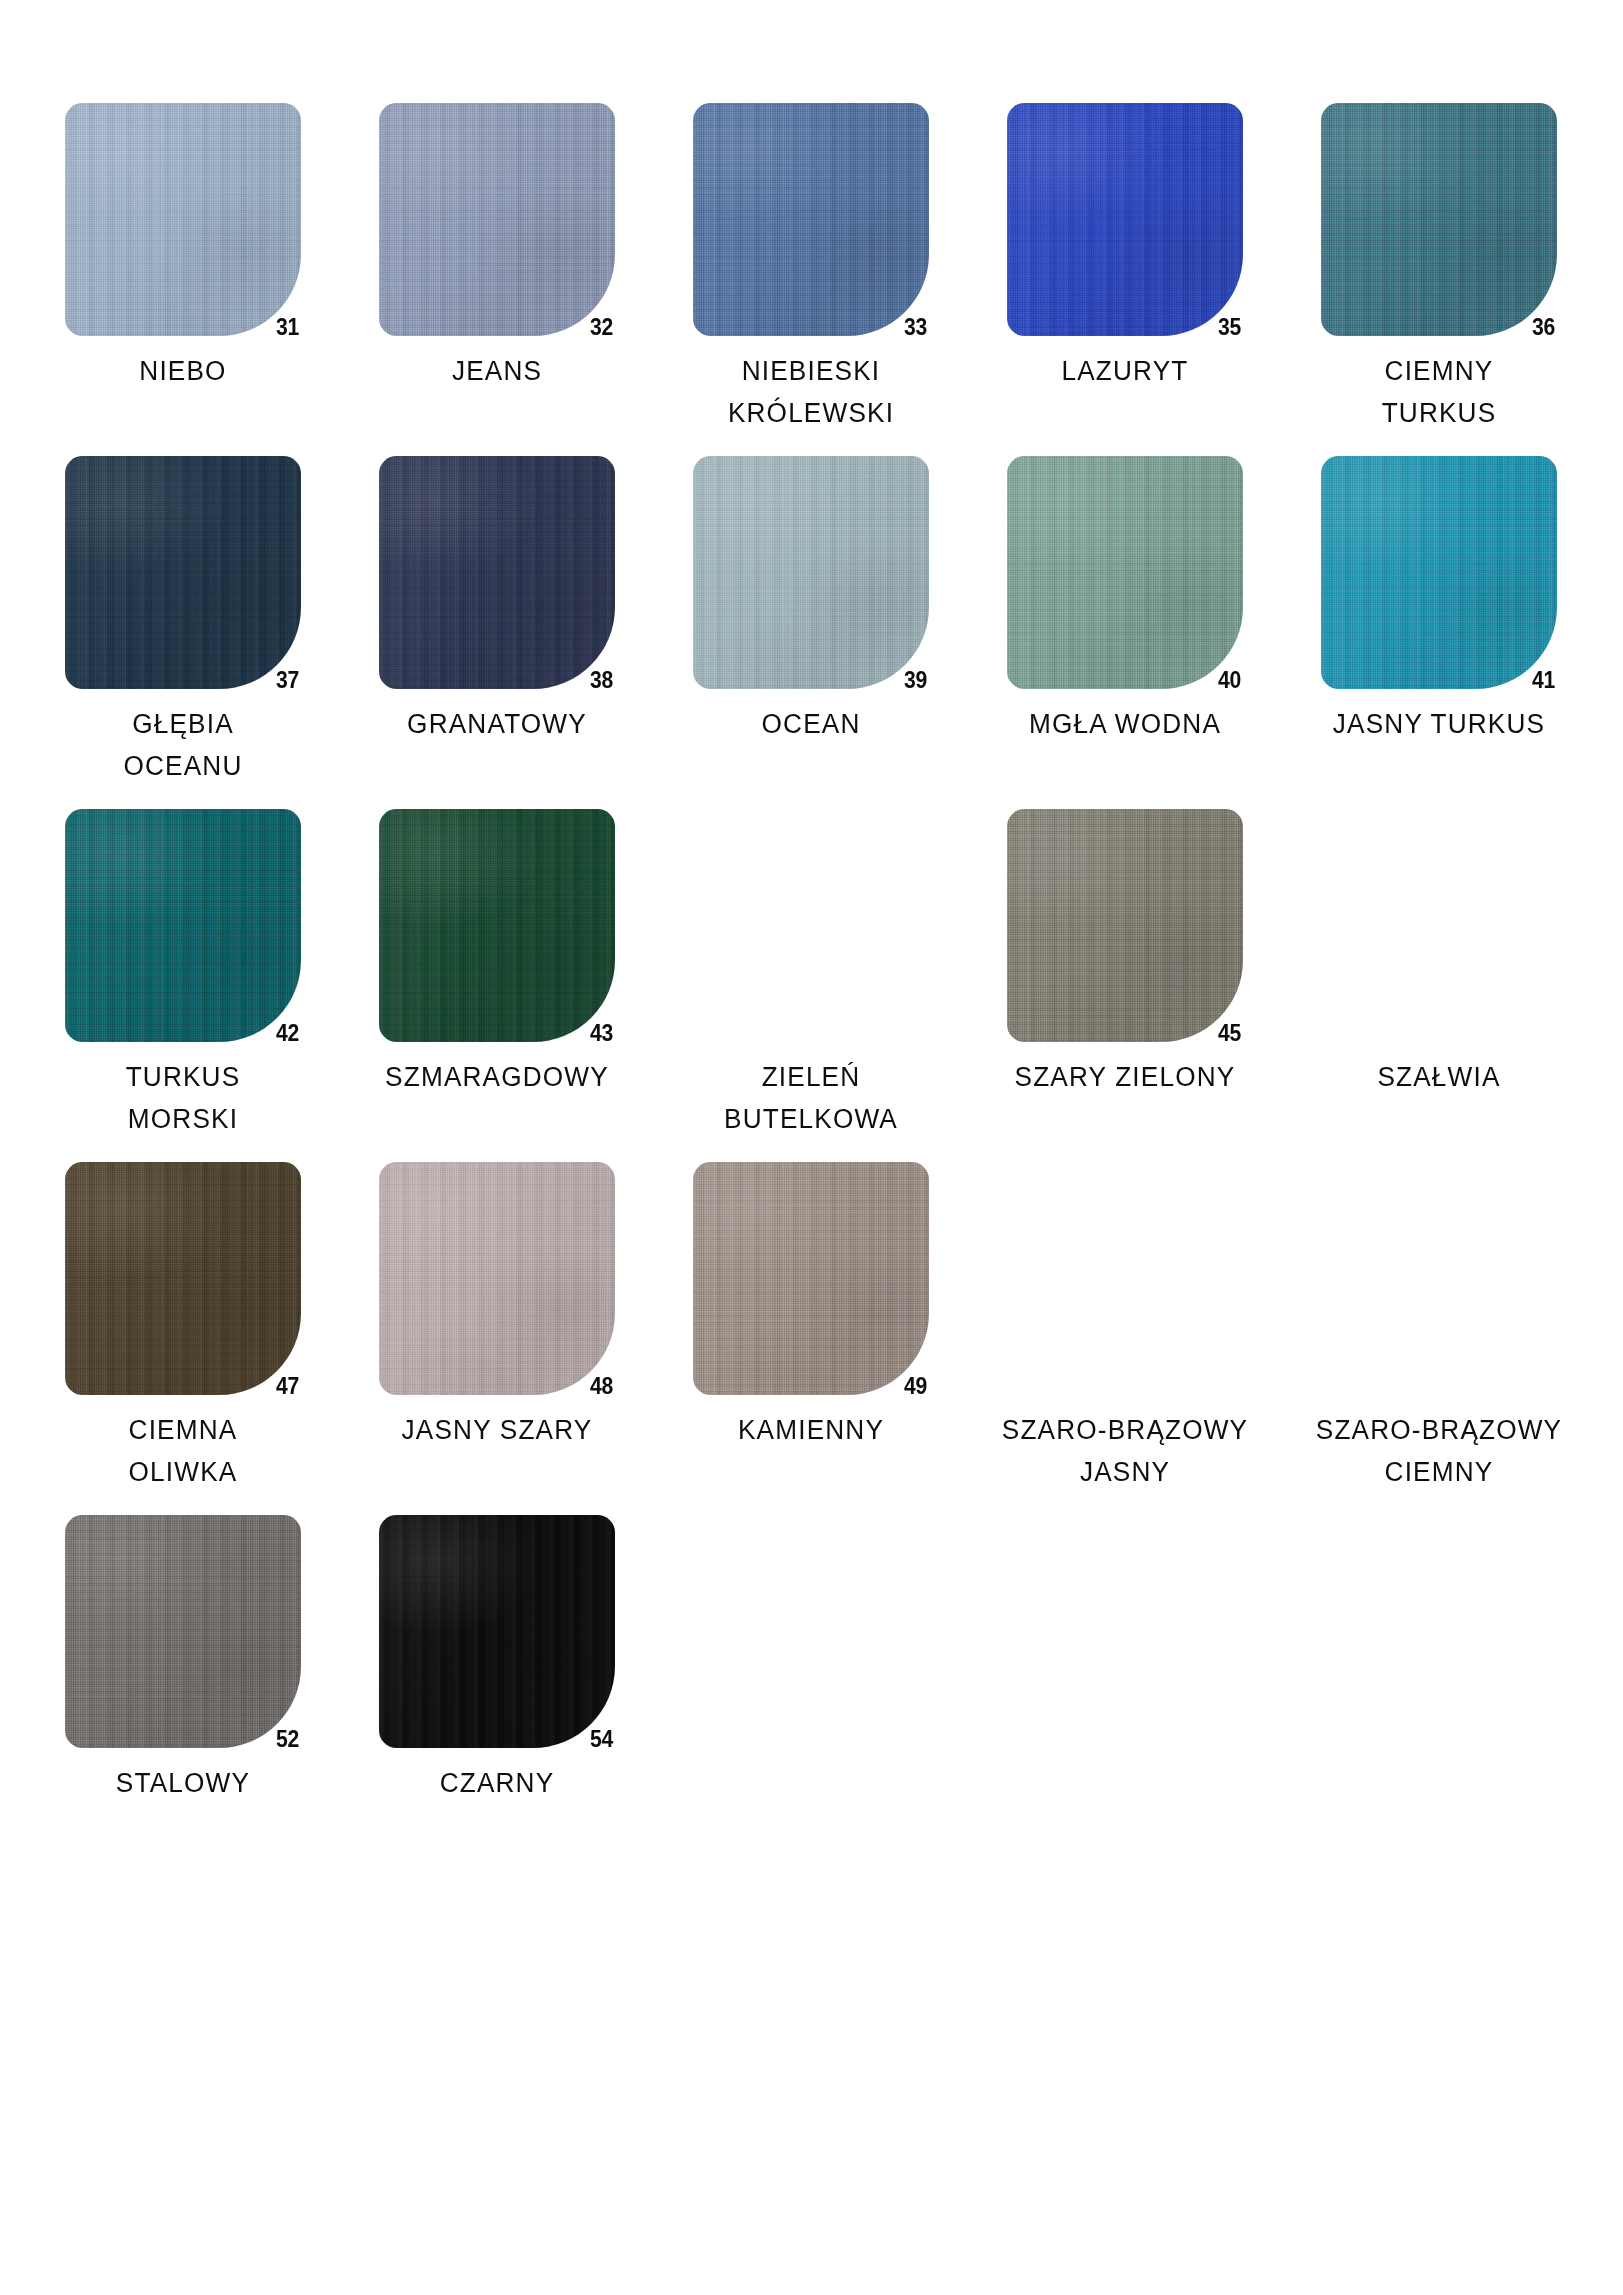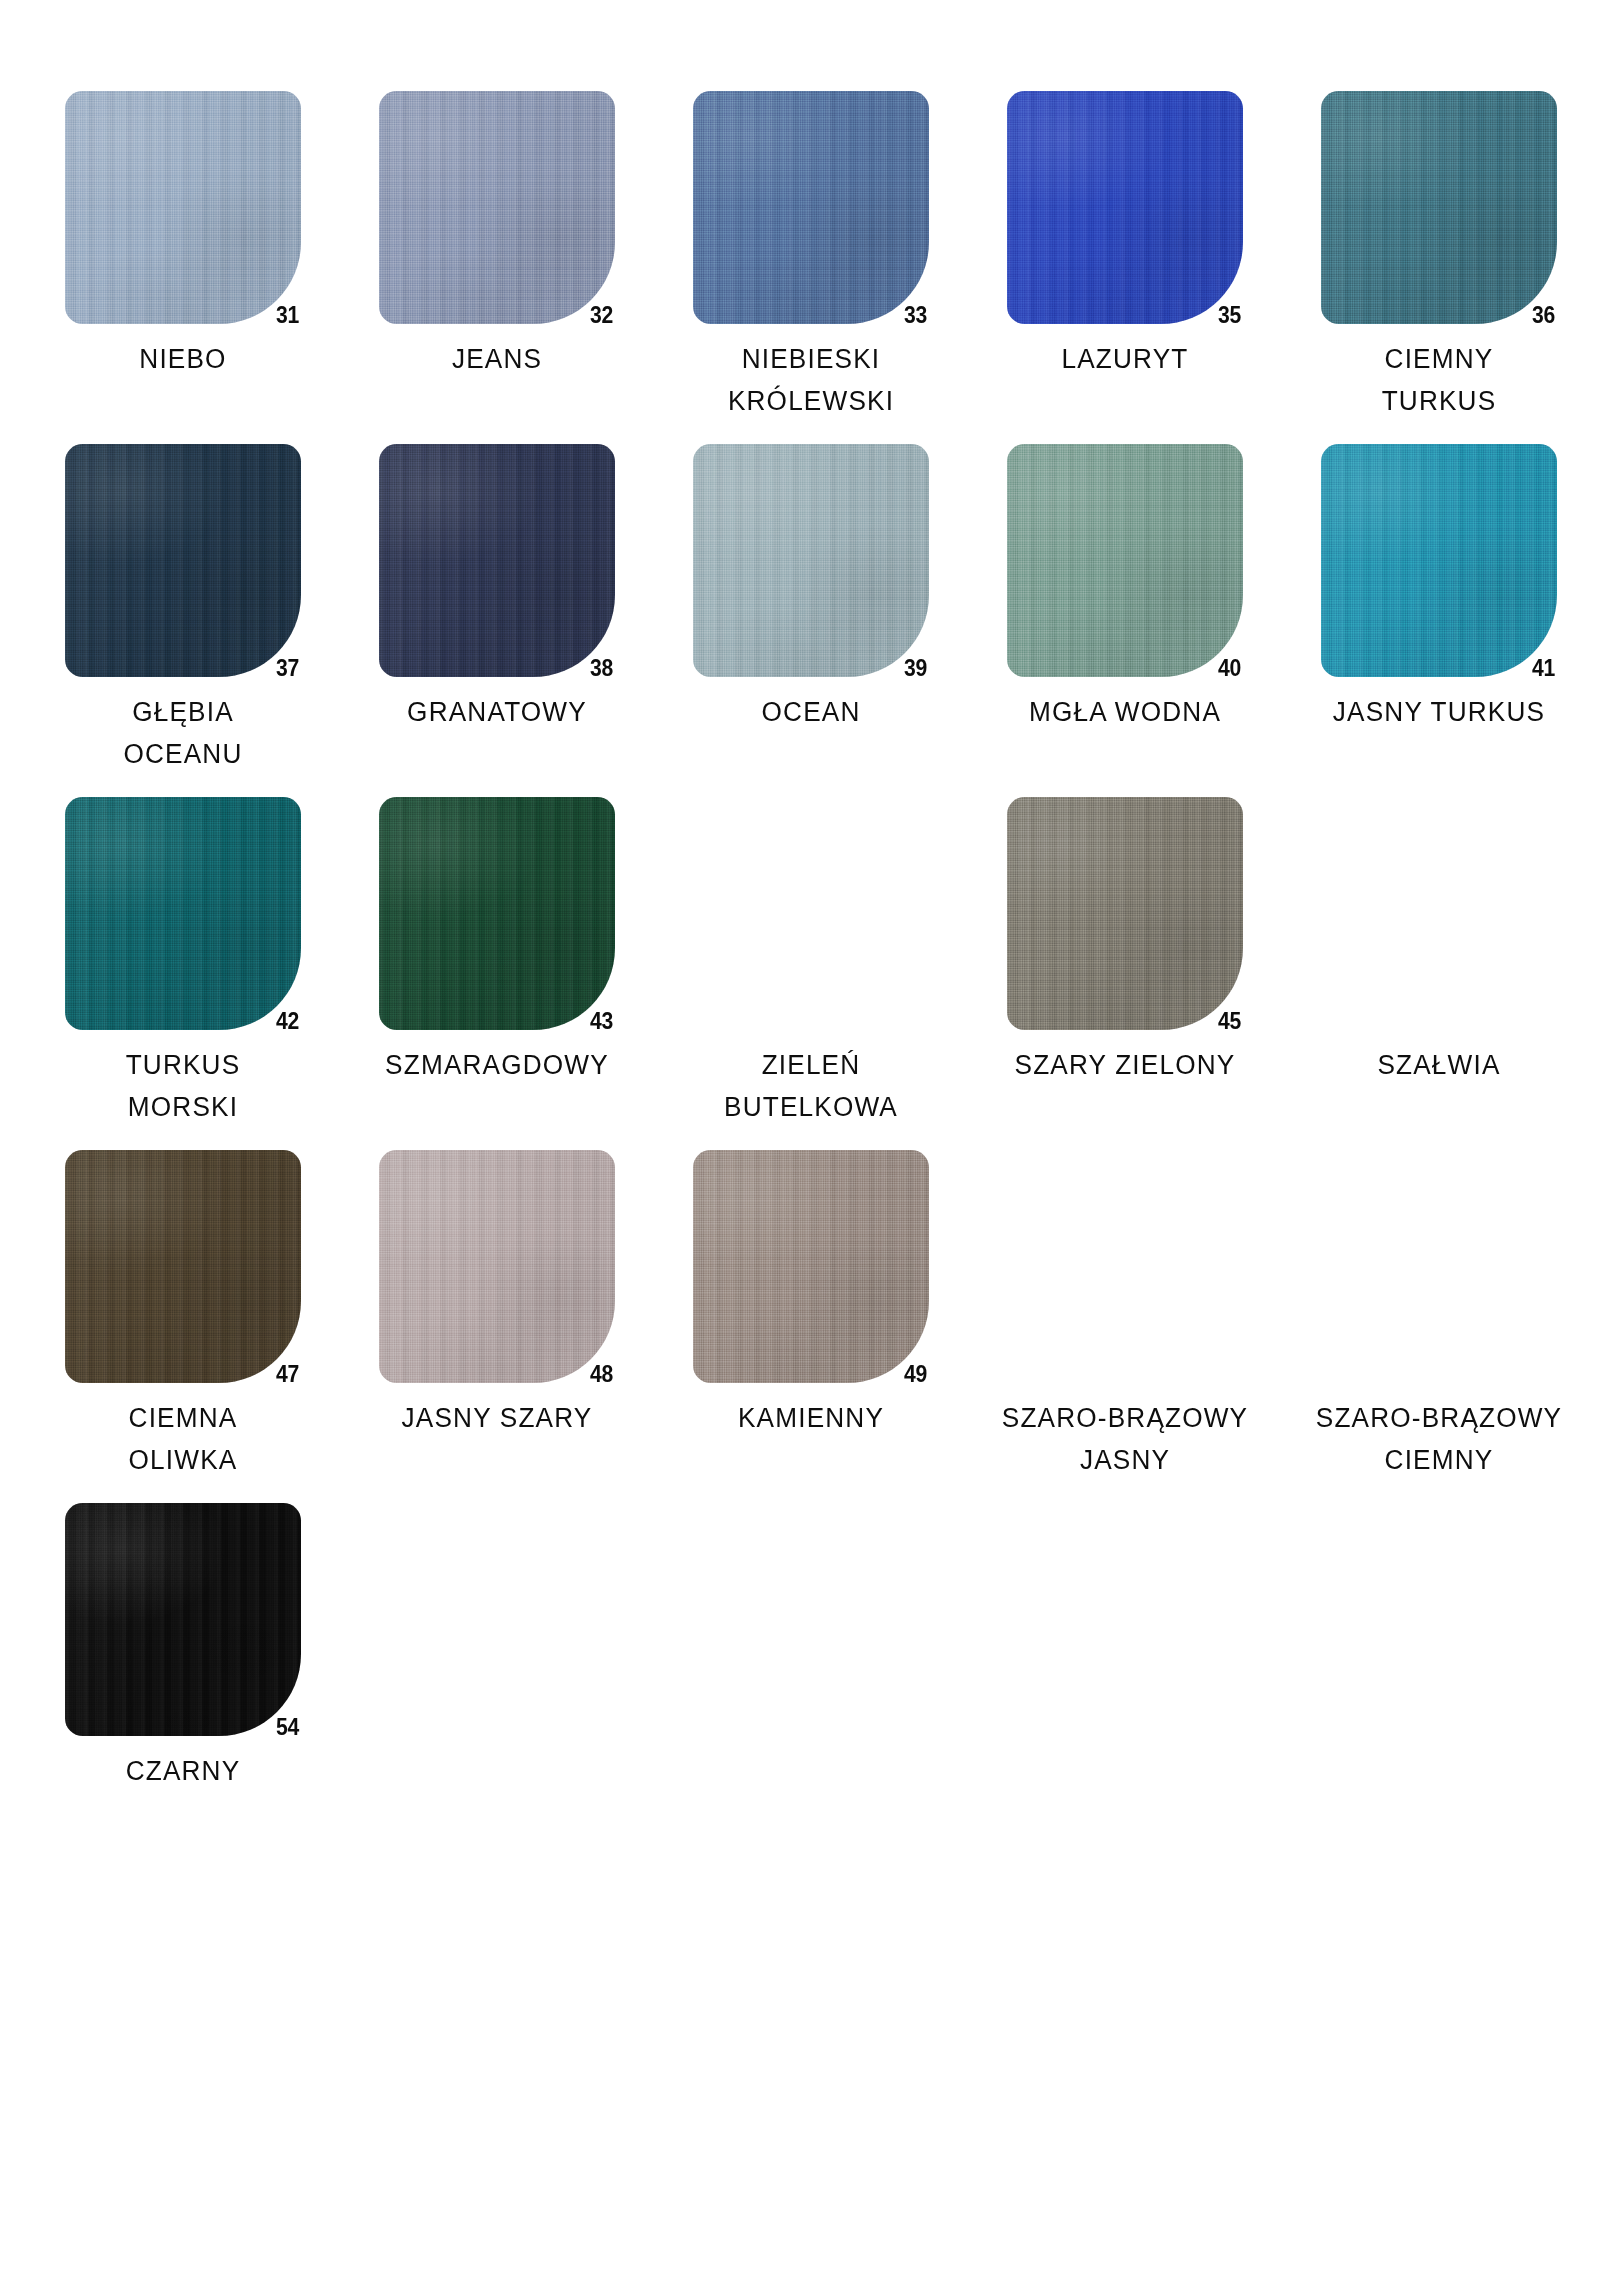--- a/index.html
+++ b/index.html
@@ -26,7 +26,7 @@
   .swatch-grid {
     position: absolute;
     left: 65px;
-    top: 91px;
+    top: 103px;
     width: 1504px;
     display: grid;
     grid-template-columns: repeat(5, 236px);

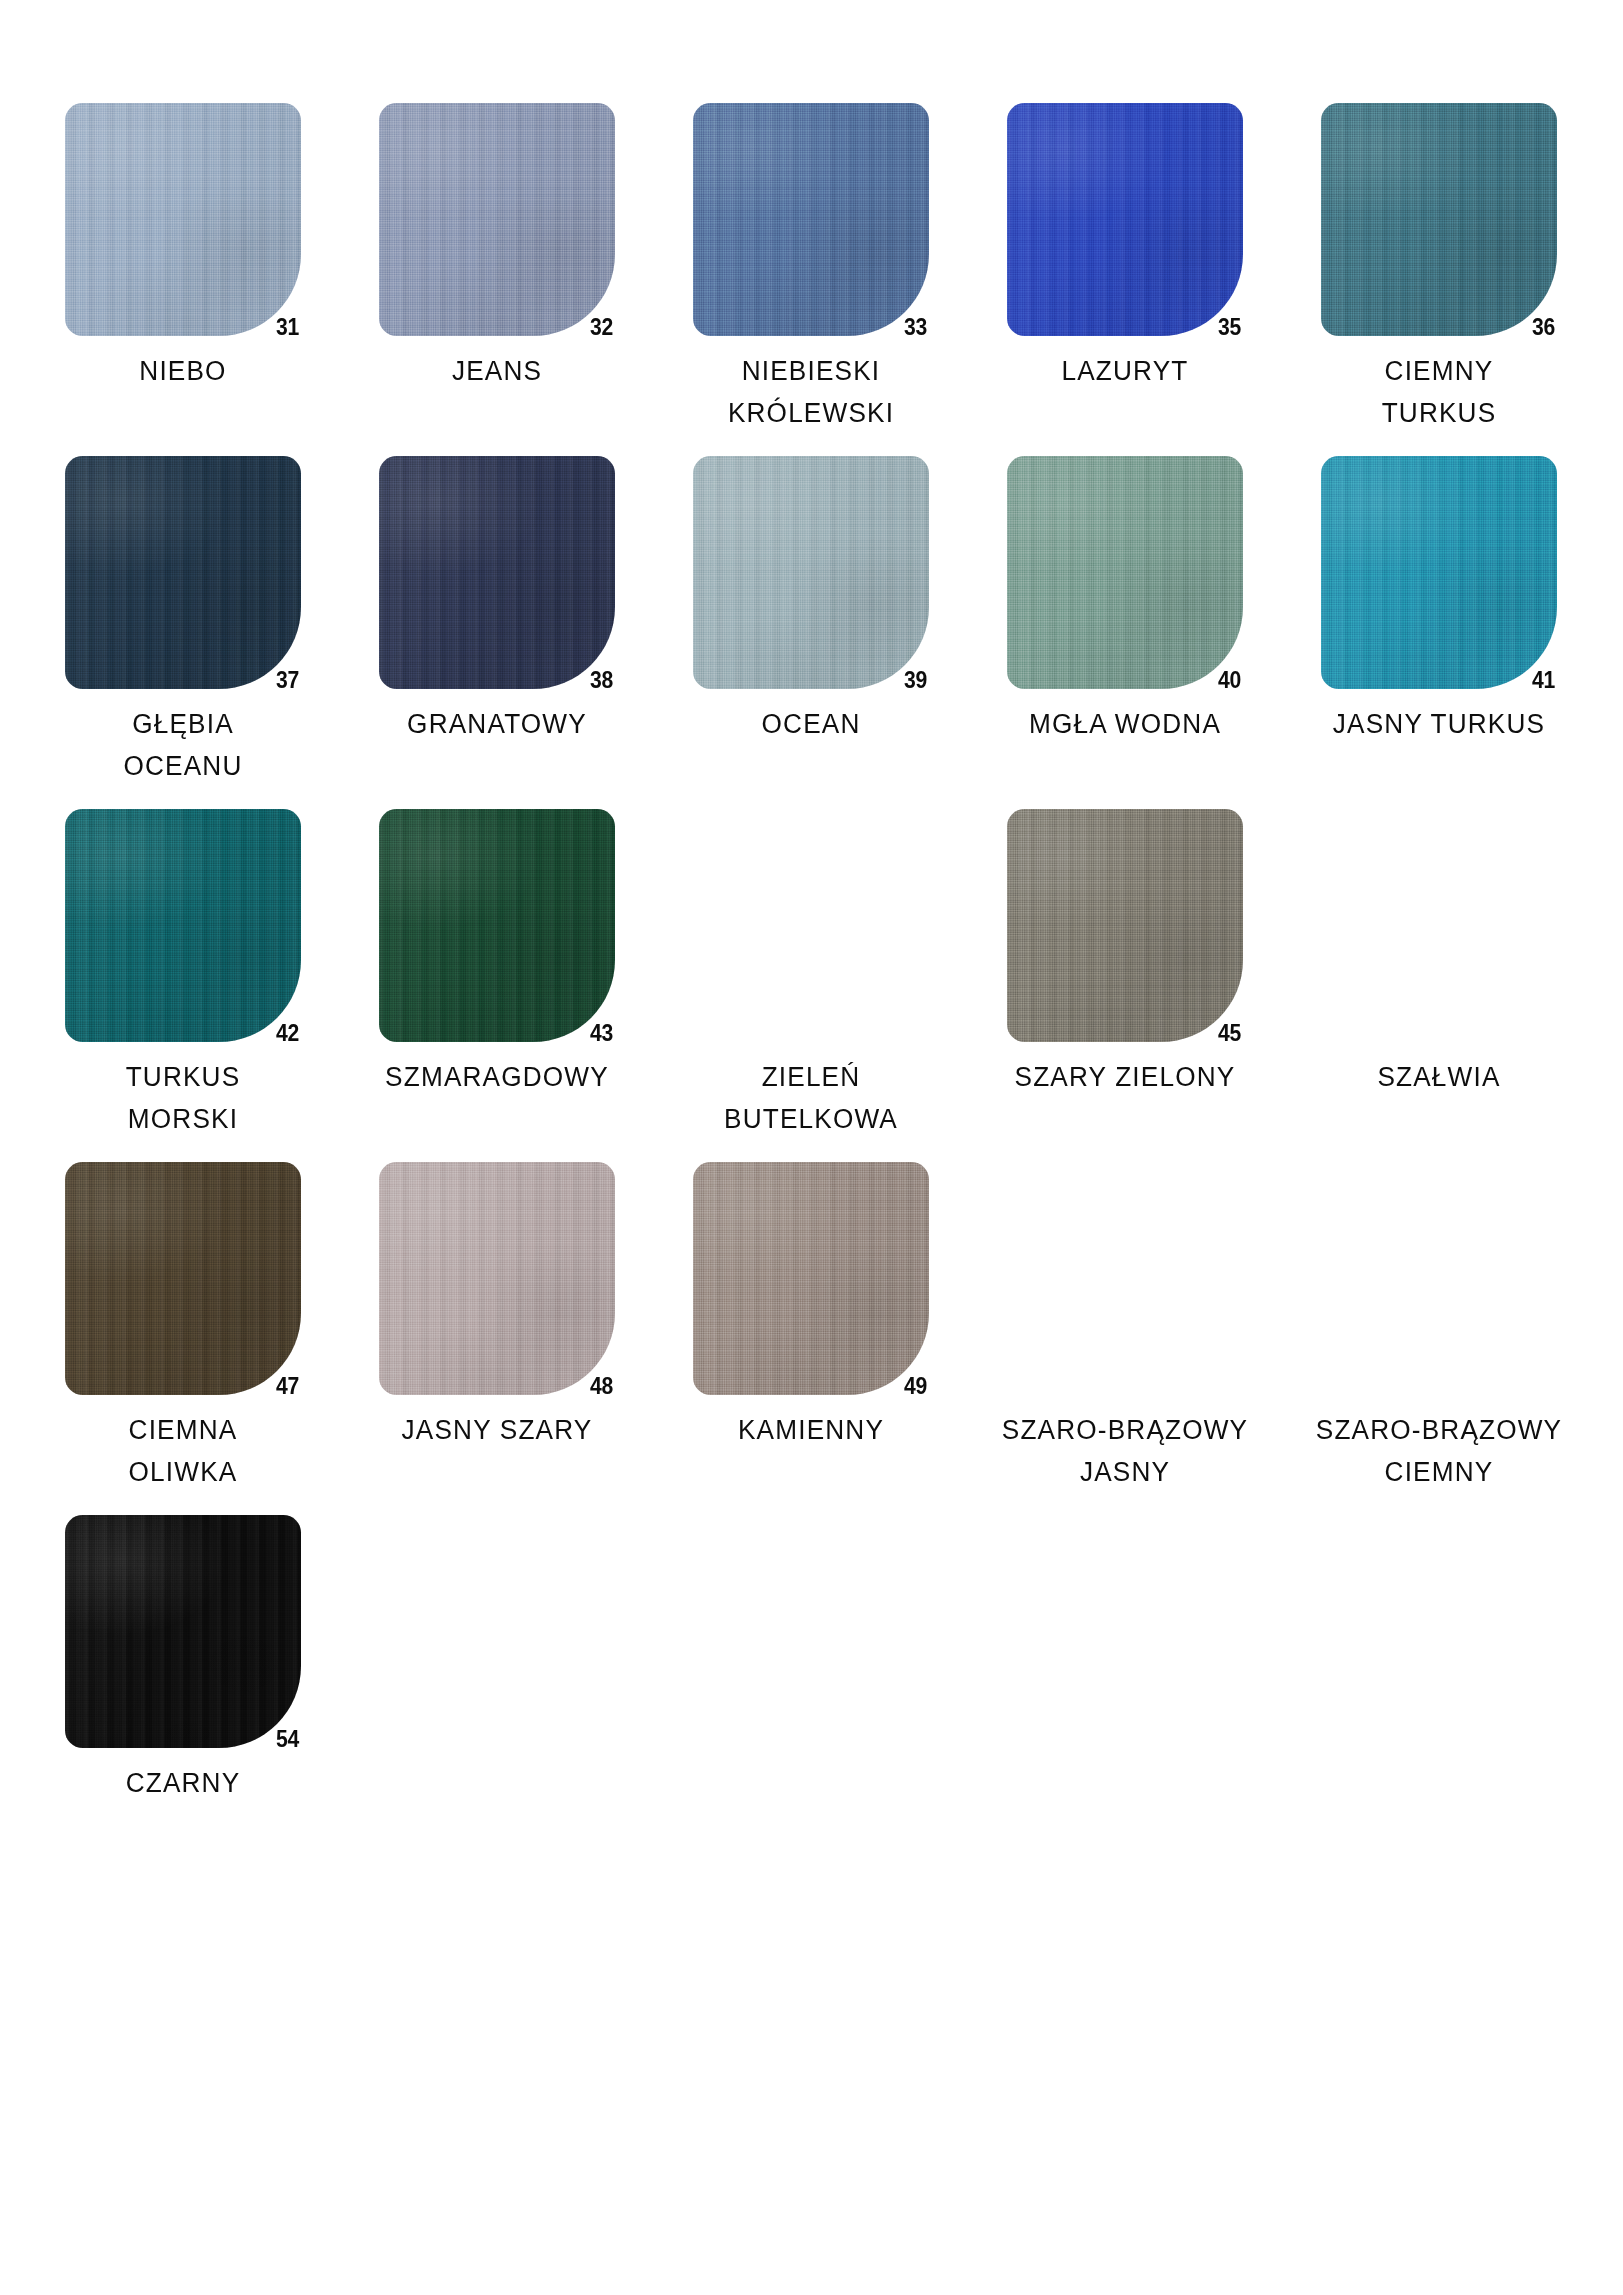--- a/index.html
+++ b/index.html
@@ -338,6 +338,17 @@
       </div>
       <div class="swatch-cell">
         <div class="chip-wrap">
+          <div class="chip" style="background-color: rgb(110, 107, 105);">
+            <div class="cloud"></div>
+            <div class="slub"></div>
+            <div class="weave"></div>
+          </div>
+          <div class="chip-number">52</div>
+        </div>
+        <div class="chip-label">STALOWY</div>
+      </div>
+      <div class="swatch-cell">
+        <div class="chip-wrap">
           <div class="chip" style="background-color: rgb(11, 11, 11);">
             <div class="cloud"></div>
             <div class="slub"></div>

